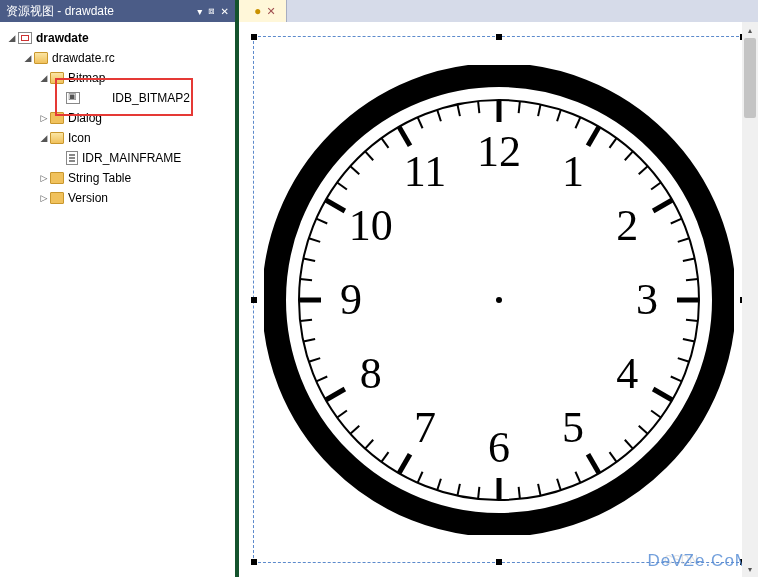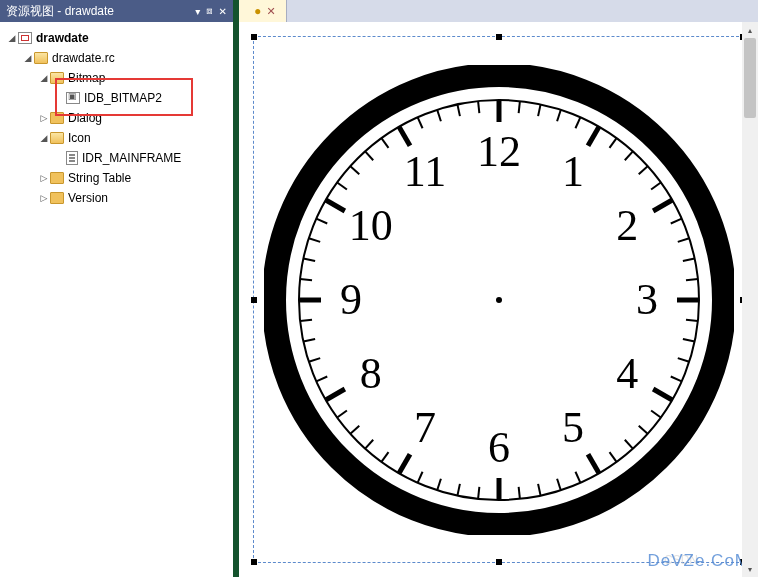--- a/index.html
+++ b/index.html
@@ -7,7 +7,7 @@
 
 .ide { display: flex; width: 758px; height: 577px; }
 
-.panel { width: 239px; border-right: 6px solid #14532d; display: flex; flex-direction: column; }
+.panel { width: 239px; border-right: 4px solid #14532d; display: flex; flex-direction: column; }
 .panel-header { background: #4b5c87; color: #fff; height: 22px; display: flex; align-items: center; padding: 0 6px; font-size: 12px; }
 .panel-title { flex: 1; }
 .panel-btns { display: flex; align-items: center; gap: 6px; }

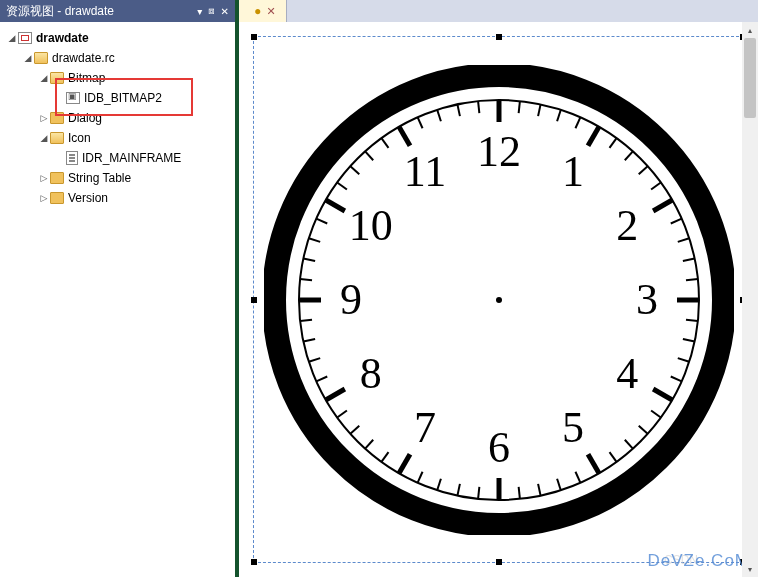--- a/index.html
+++ b/index.html
@@ -86,7 +86,7 @@
         <span class="folder-icon open"></span>
         <span>Bitmap</span>
       </div>
-      <div class="tree-item" style="padding-left:66px;">
+      <div class="tree-item" style="padding-left:66px;gap:28px;">
         <span class="bmp-icon"></span>
         <span>IDB_BITMAP2</span>
       </div>

